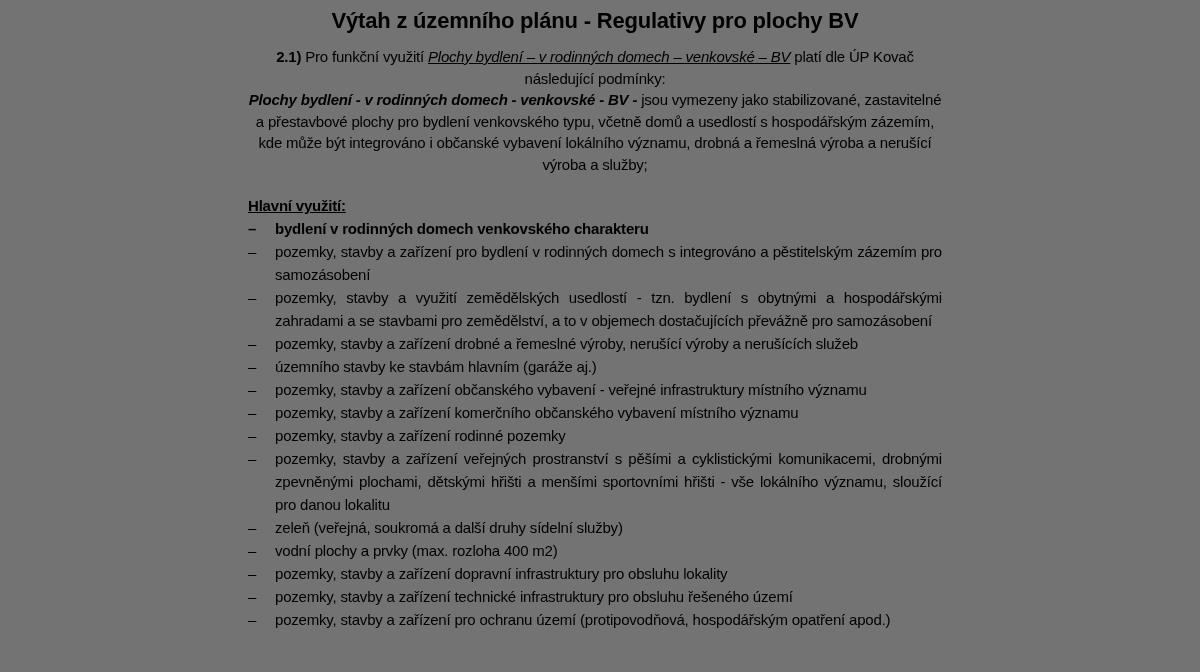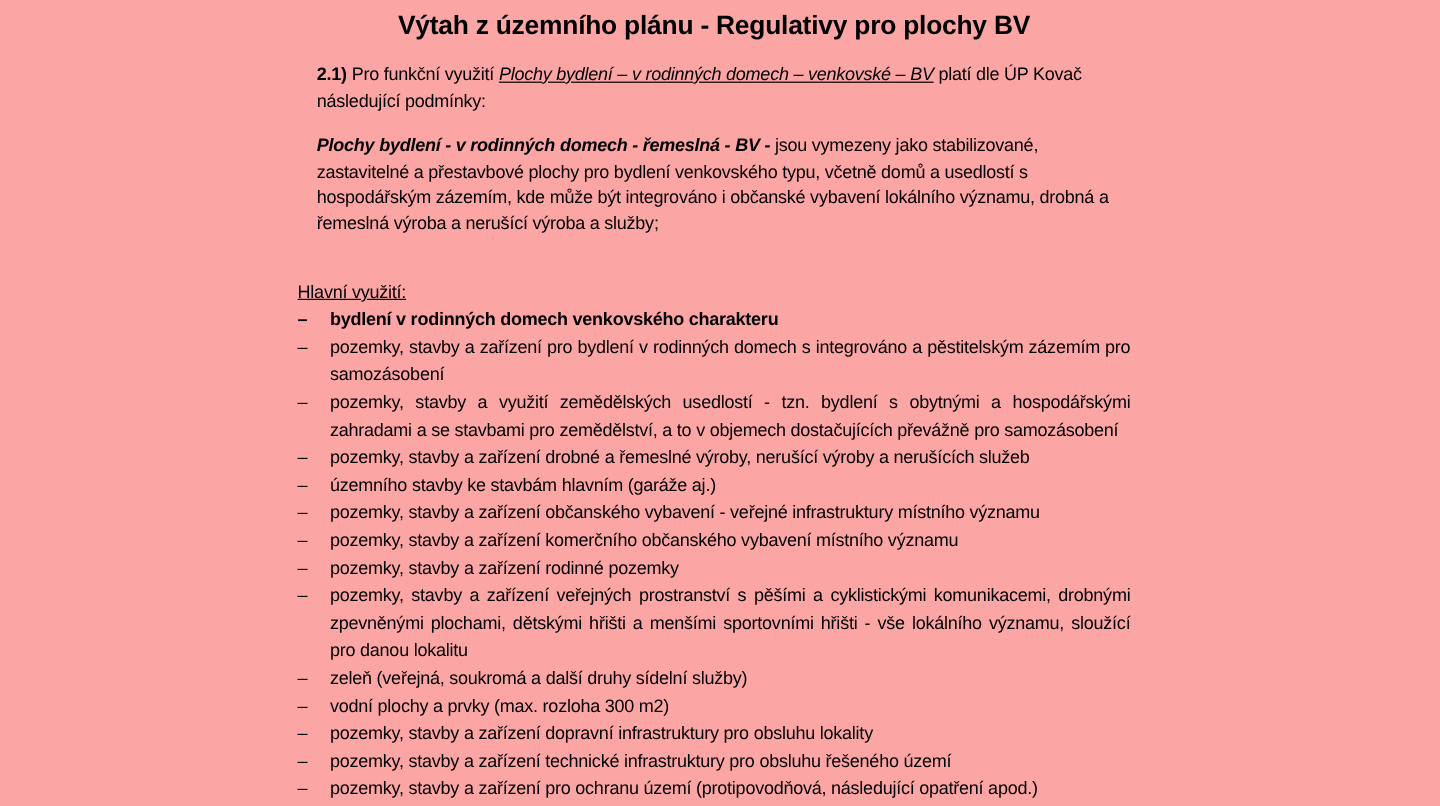--- a/index.html
+++ b/index.html
@@ -11,7 +11,7 @@
     position: relative;
     width: 1200px;
     height: 672px;
-    background: #fca5a5;
+    background: #737373;
     overflow: hidden;
   }
   .content {

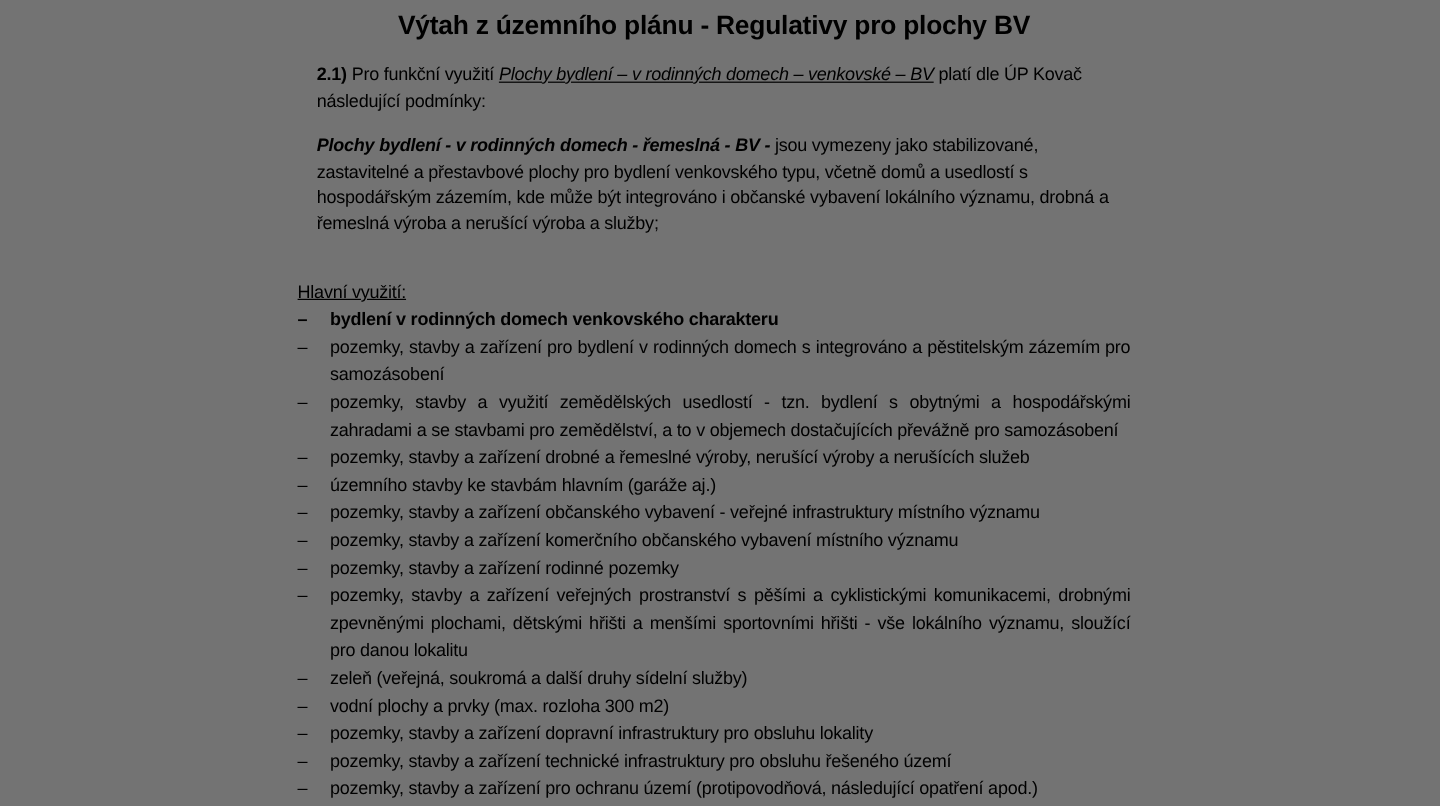--- a/index.html
+++ b/index.html
@@ -33,9 +33,9 @@
     white-space: nowrap;
   }
   .para {
-    margin: 16px;
+    margin: 0;
     line-height: 21.5px;
-    text-align: left;
+    text-align: center;
   }
   .spacer {
     height: 20px;

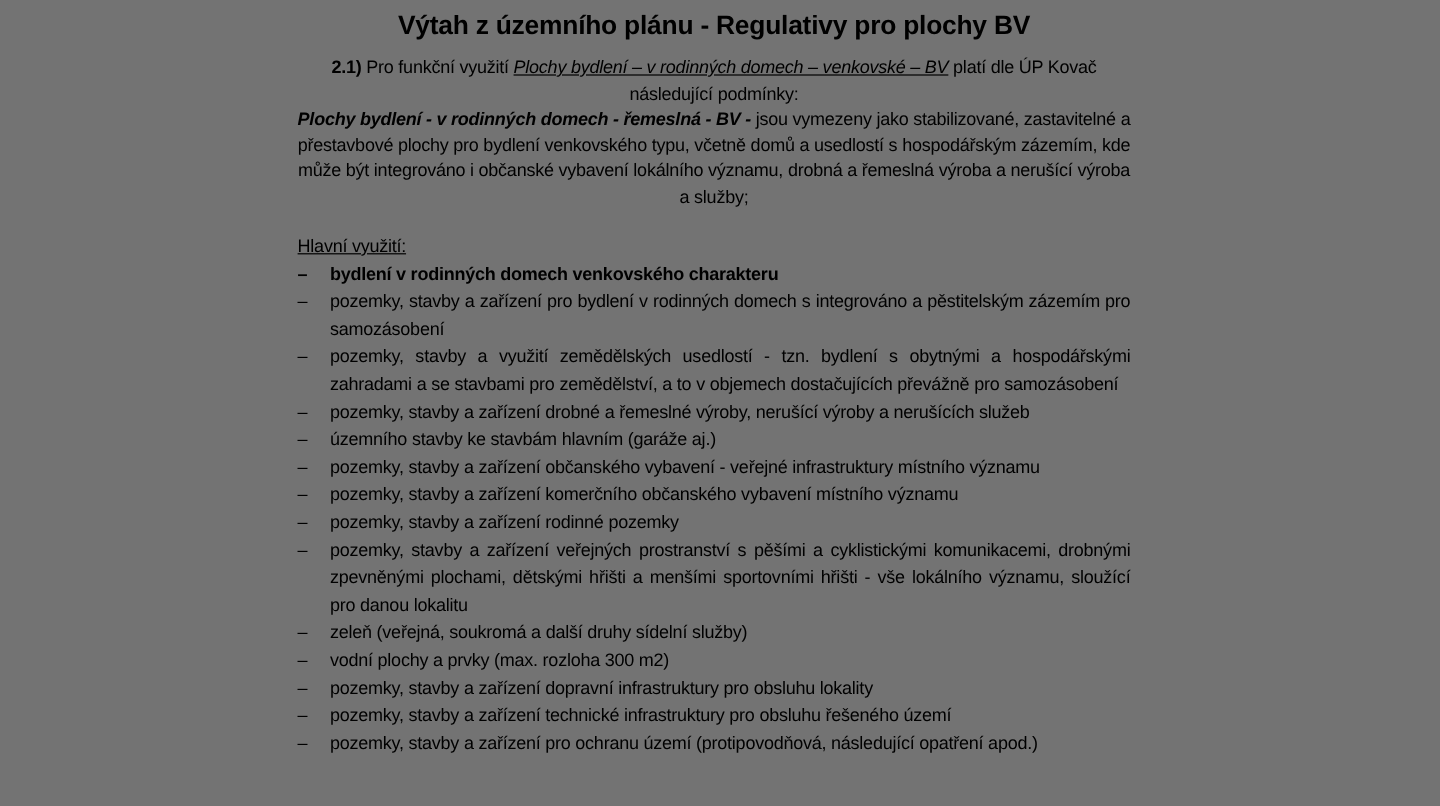--- a/index.html
+++ b/index.html
@@ -70,7 +70,7 @@
 
     <p class="para"><span class="bold">2.1)</span><span> Pro funkční využití </span><span class="italic underline">Plochy bydlení – v rodinných domech – venkovské – BV</span><span> platí dle ÚP Kovač následující podmínky:</span></p>
 
-    <p class="para"><span class="bold italic">Plochy bydlení - v rodinných domech - řemeslná - BV -</span><span> jsou vymezeny jako stabilizované, zastavitelné a přestavbové plochy pro bydlení venkovského typu, včetně domů a usedlostí s hospodářským zázemím, kde může být integrováno i občanské vybavení lokálního významu, drobná a řemeslná výroba a nerušící výroba a služby;</span></p>
+    <p class="para"><span class="bold italic">Plochy bydlení - v rodinných domech - venkovské - BV -</span><span> jsou vymezeny jako stabilizované, zastavitelné a přestavbové plochy pro bydlení venkovského typu, včetně domů a usedlostí s hospodářským zázemím, kde může být integrováno i občanské vybavení lokálního významu, drobná a řemeslná výroba a nerušící výroba a služby;</span></p>
 
     <div class="spacer"></div>
 

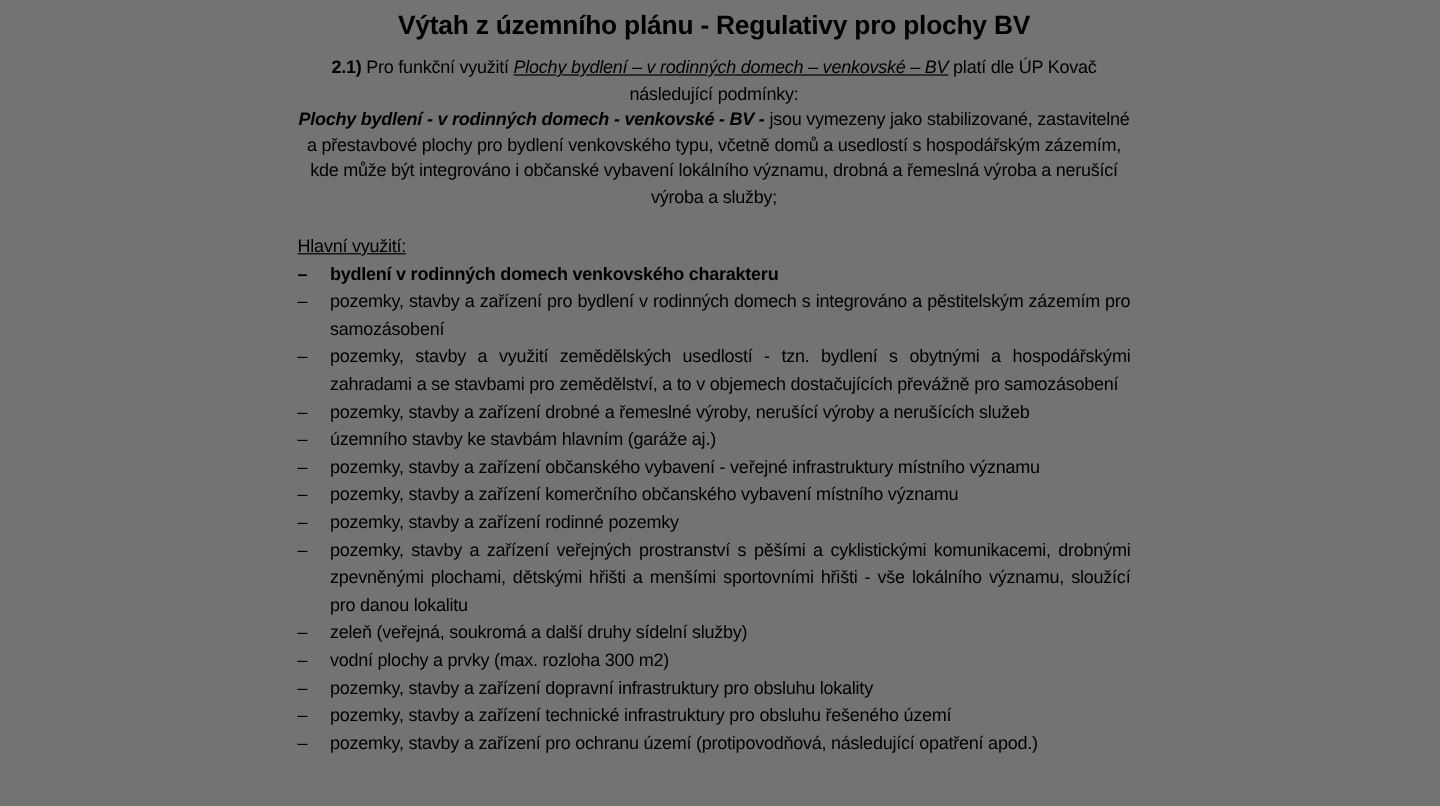--- a/index.html
+++ b/index.html
@@ -43,6 +43,7 @@
   .section-heading {
     text-decoration: underline;
     line-height: 22px;
+    font-weight: bold;
   }
   .list-item {
     display: flex;

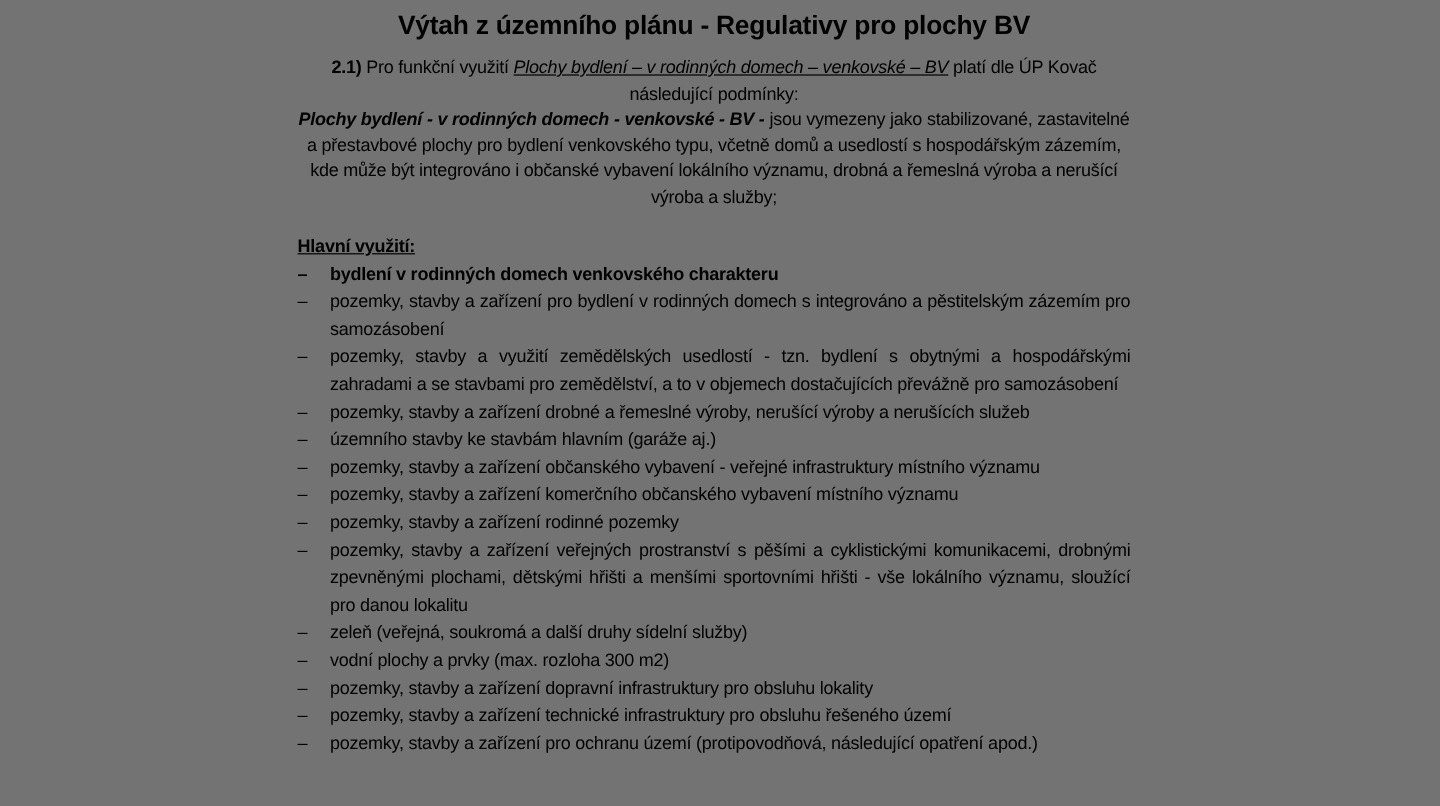--- a/index.html
+++ b/index.html
@@ -119,7 +119,7 @@
         </div>
         <div class="list-item">
           <span class="dash">–</span>
-          <span class="li-text">vodní plochy a prvky (max. rozloha 300 m2)</span>
+          <span class="li-text">vodní plochy a prvky (max. rozloha 400 m2)</span>
         </div>
         <div class="list-item">
           <span class="dash">–</span>

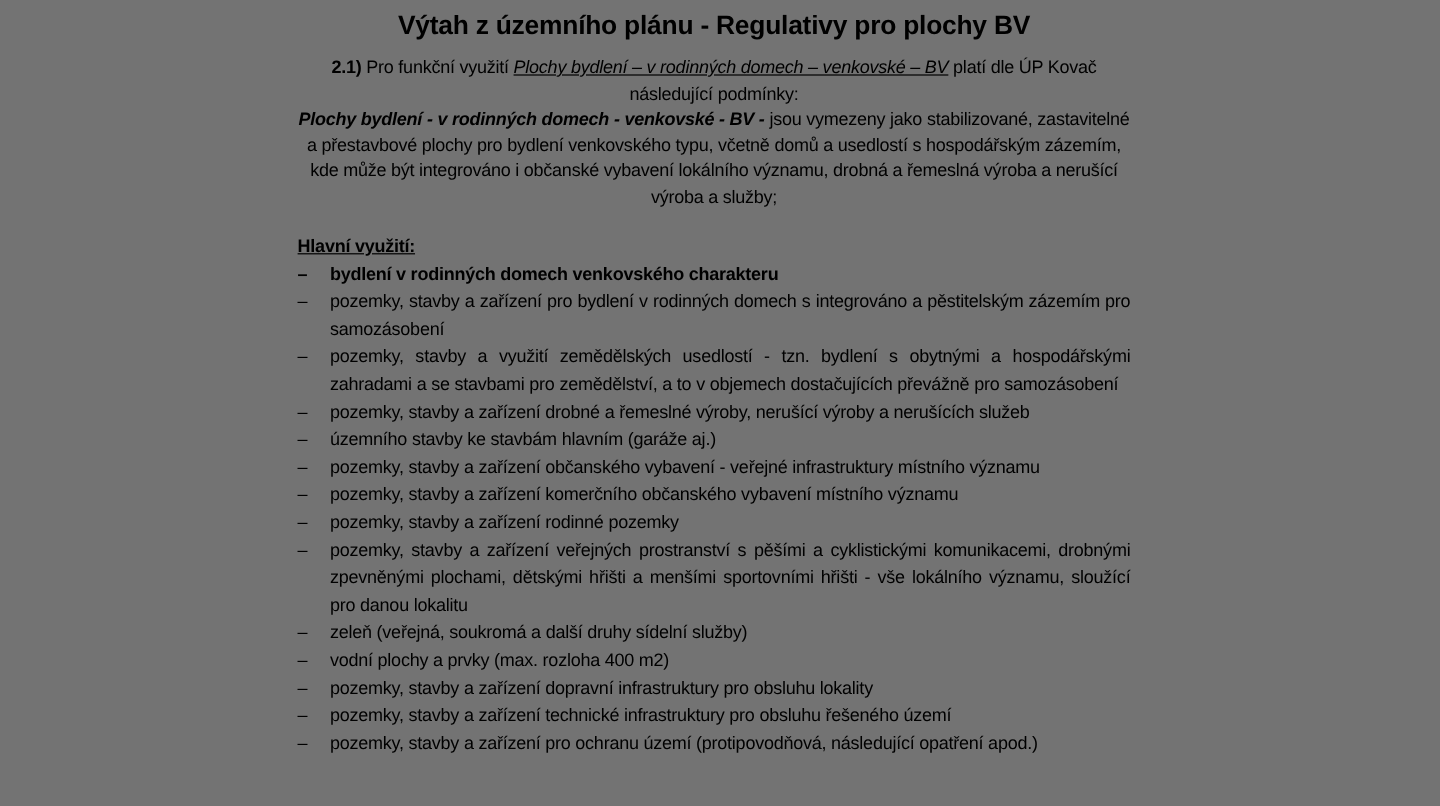--- a/index.html
+++ b/index.html
@@ -131,7 +131,7 @@
         </div>
         <div class="list-item">
           <span class="dash">–</span>
-          <span class="li-text">pozemky, stavby a zařízení pro ochranu území (protipovodňová, následující opatření apod.)</span>
+          <span class="li-text">pozemky, stavby a zařízení pro ochranu území (protipovodňová, hospodářským opatření apod.)</span>
         </div>
       </div>
 

